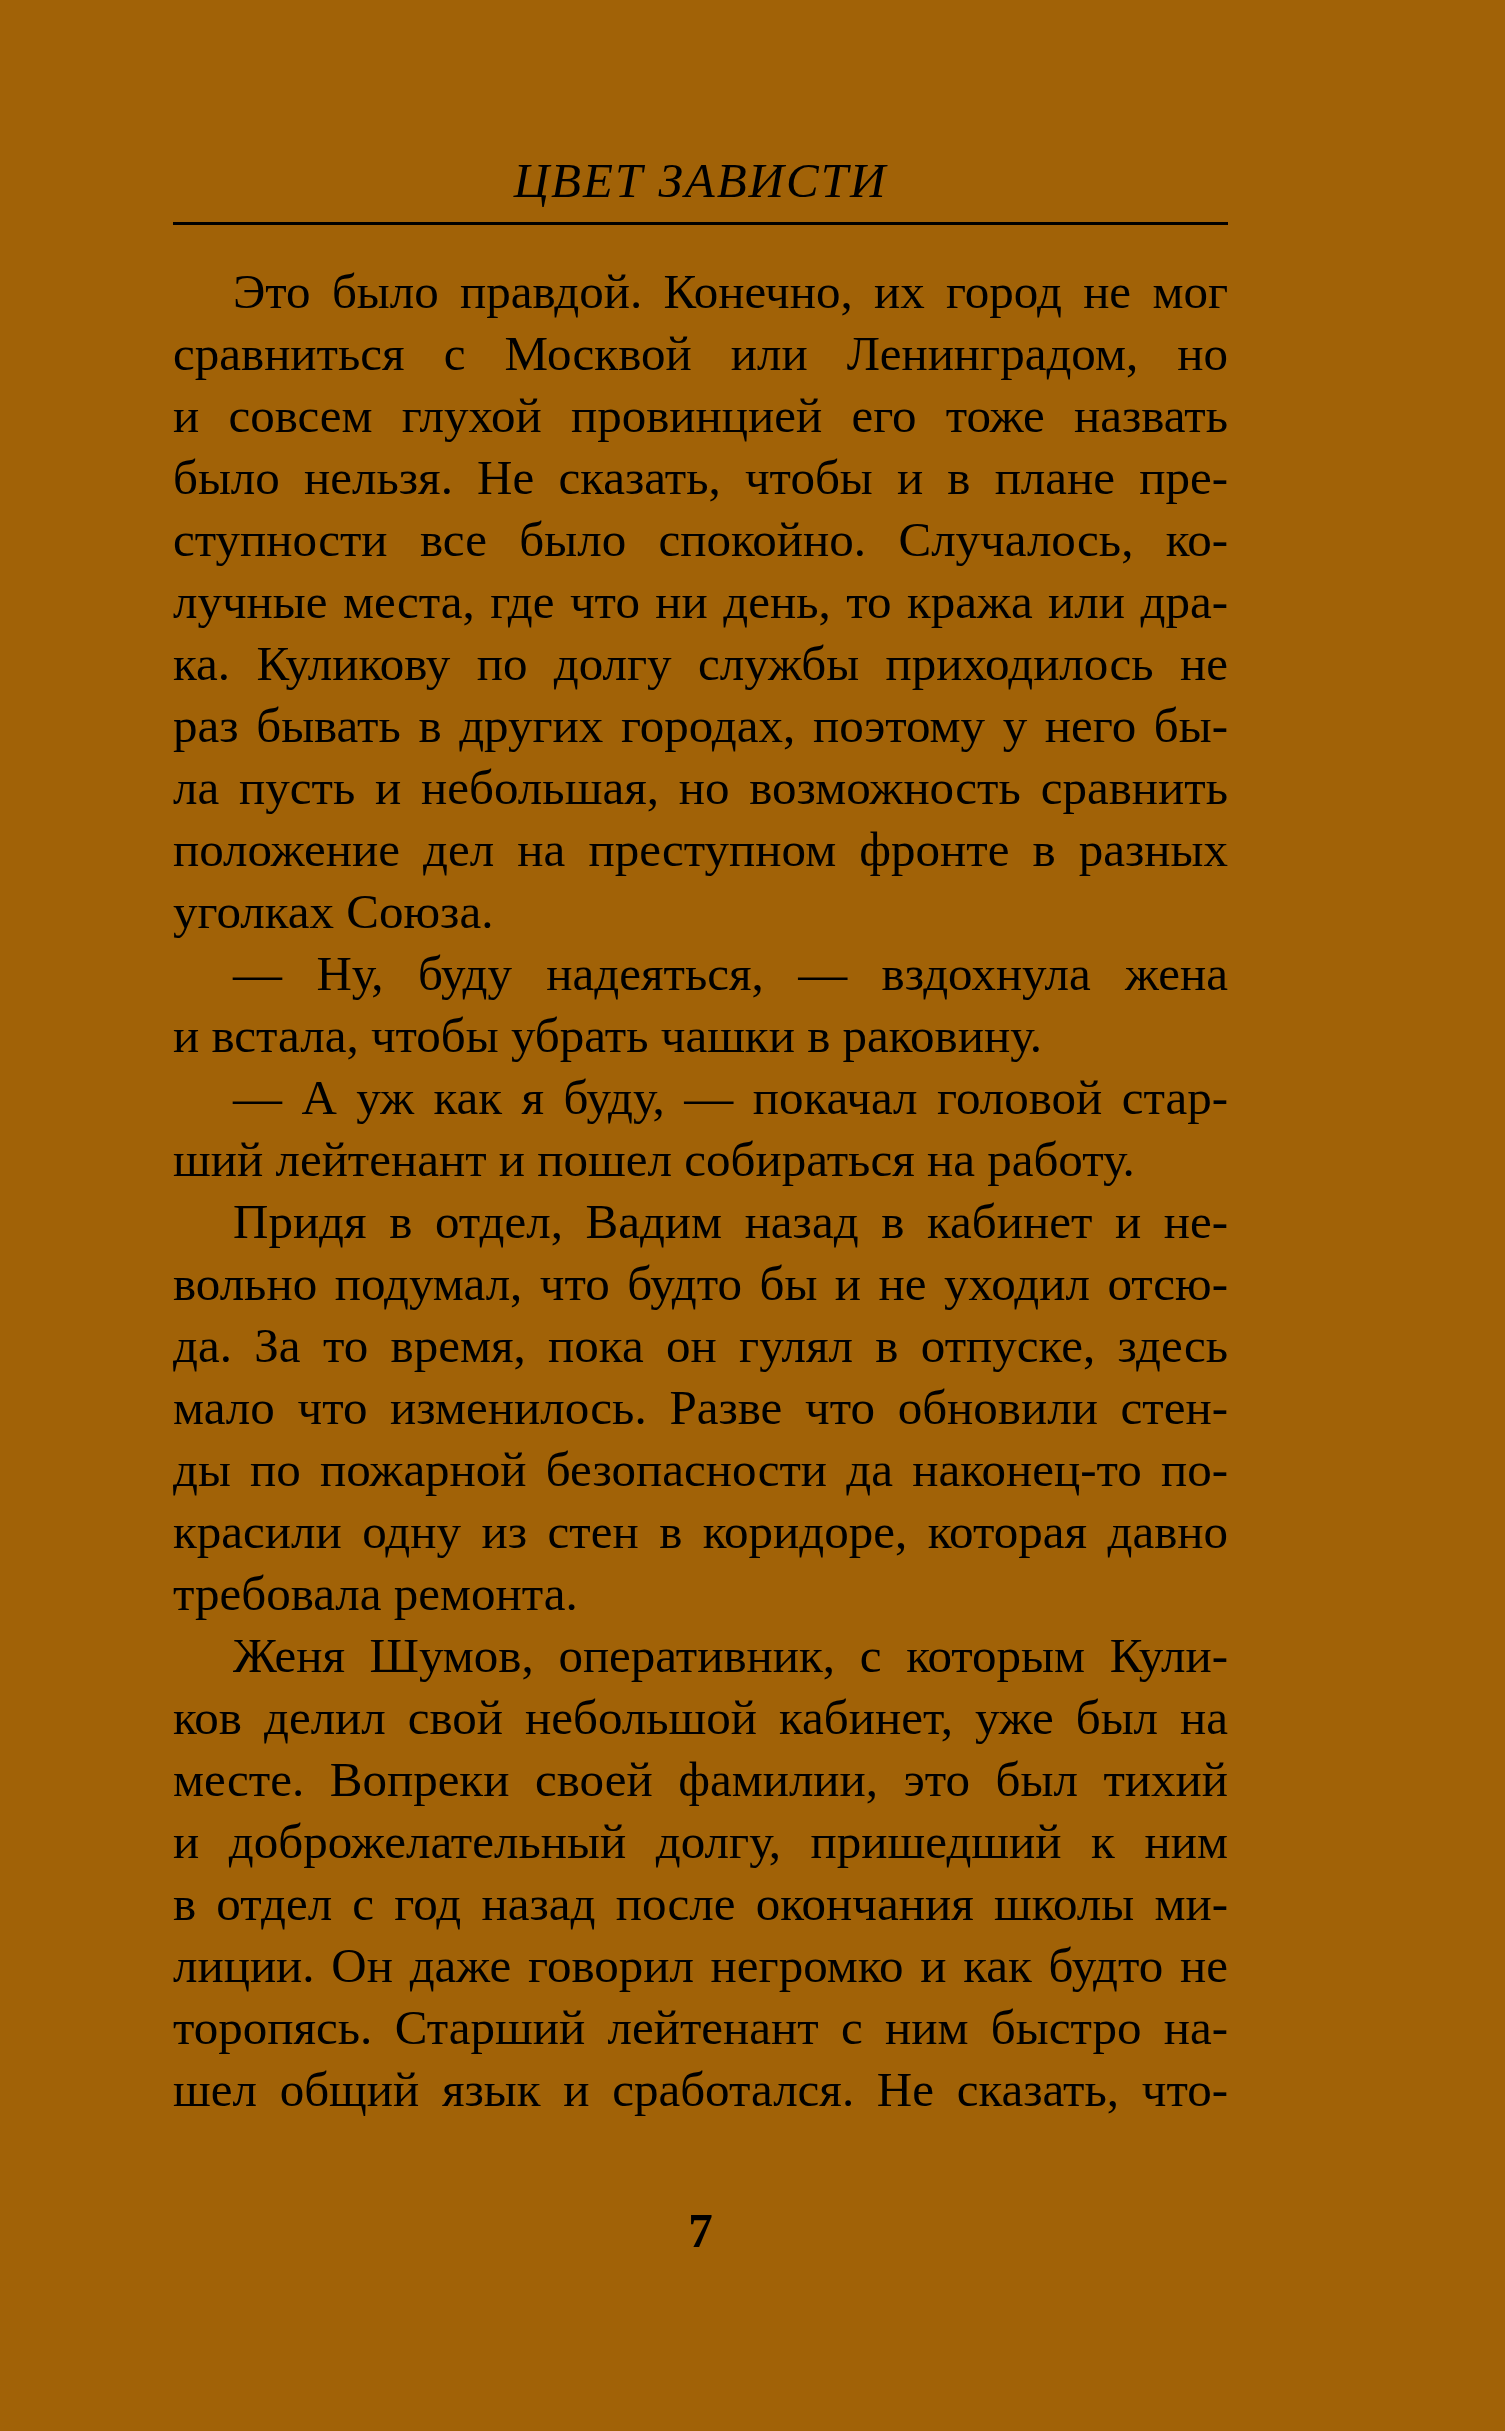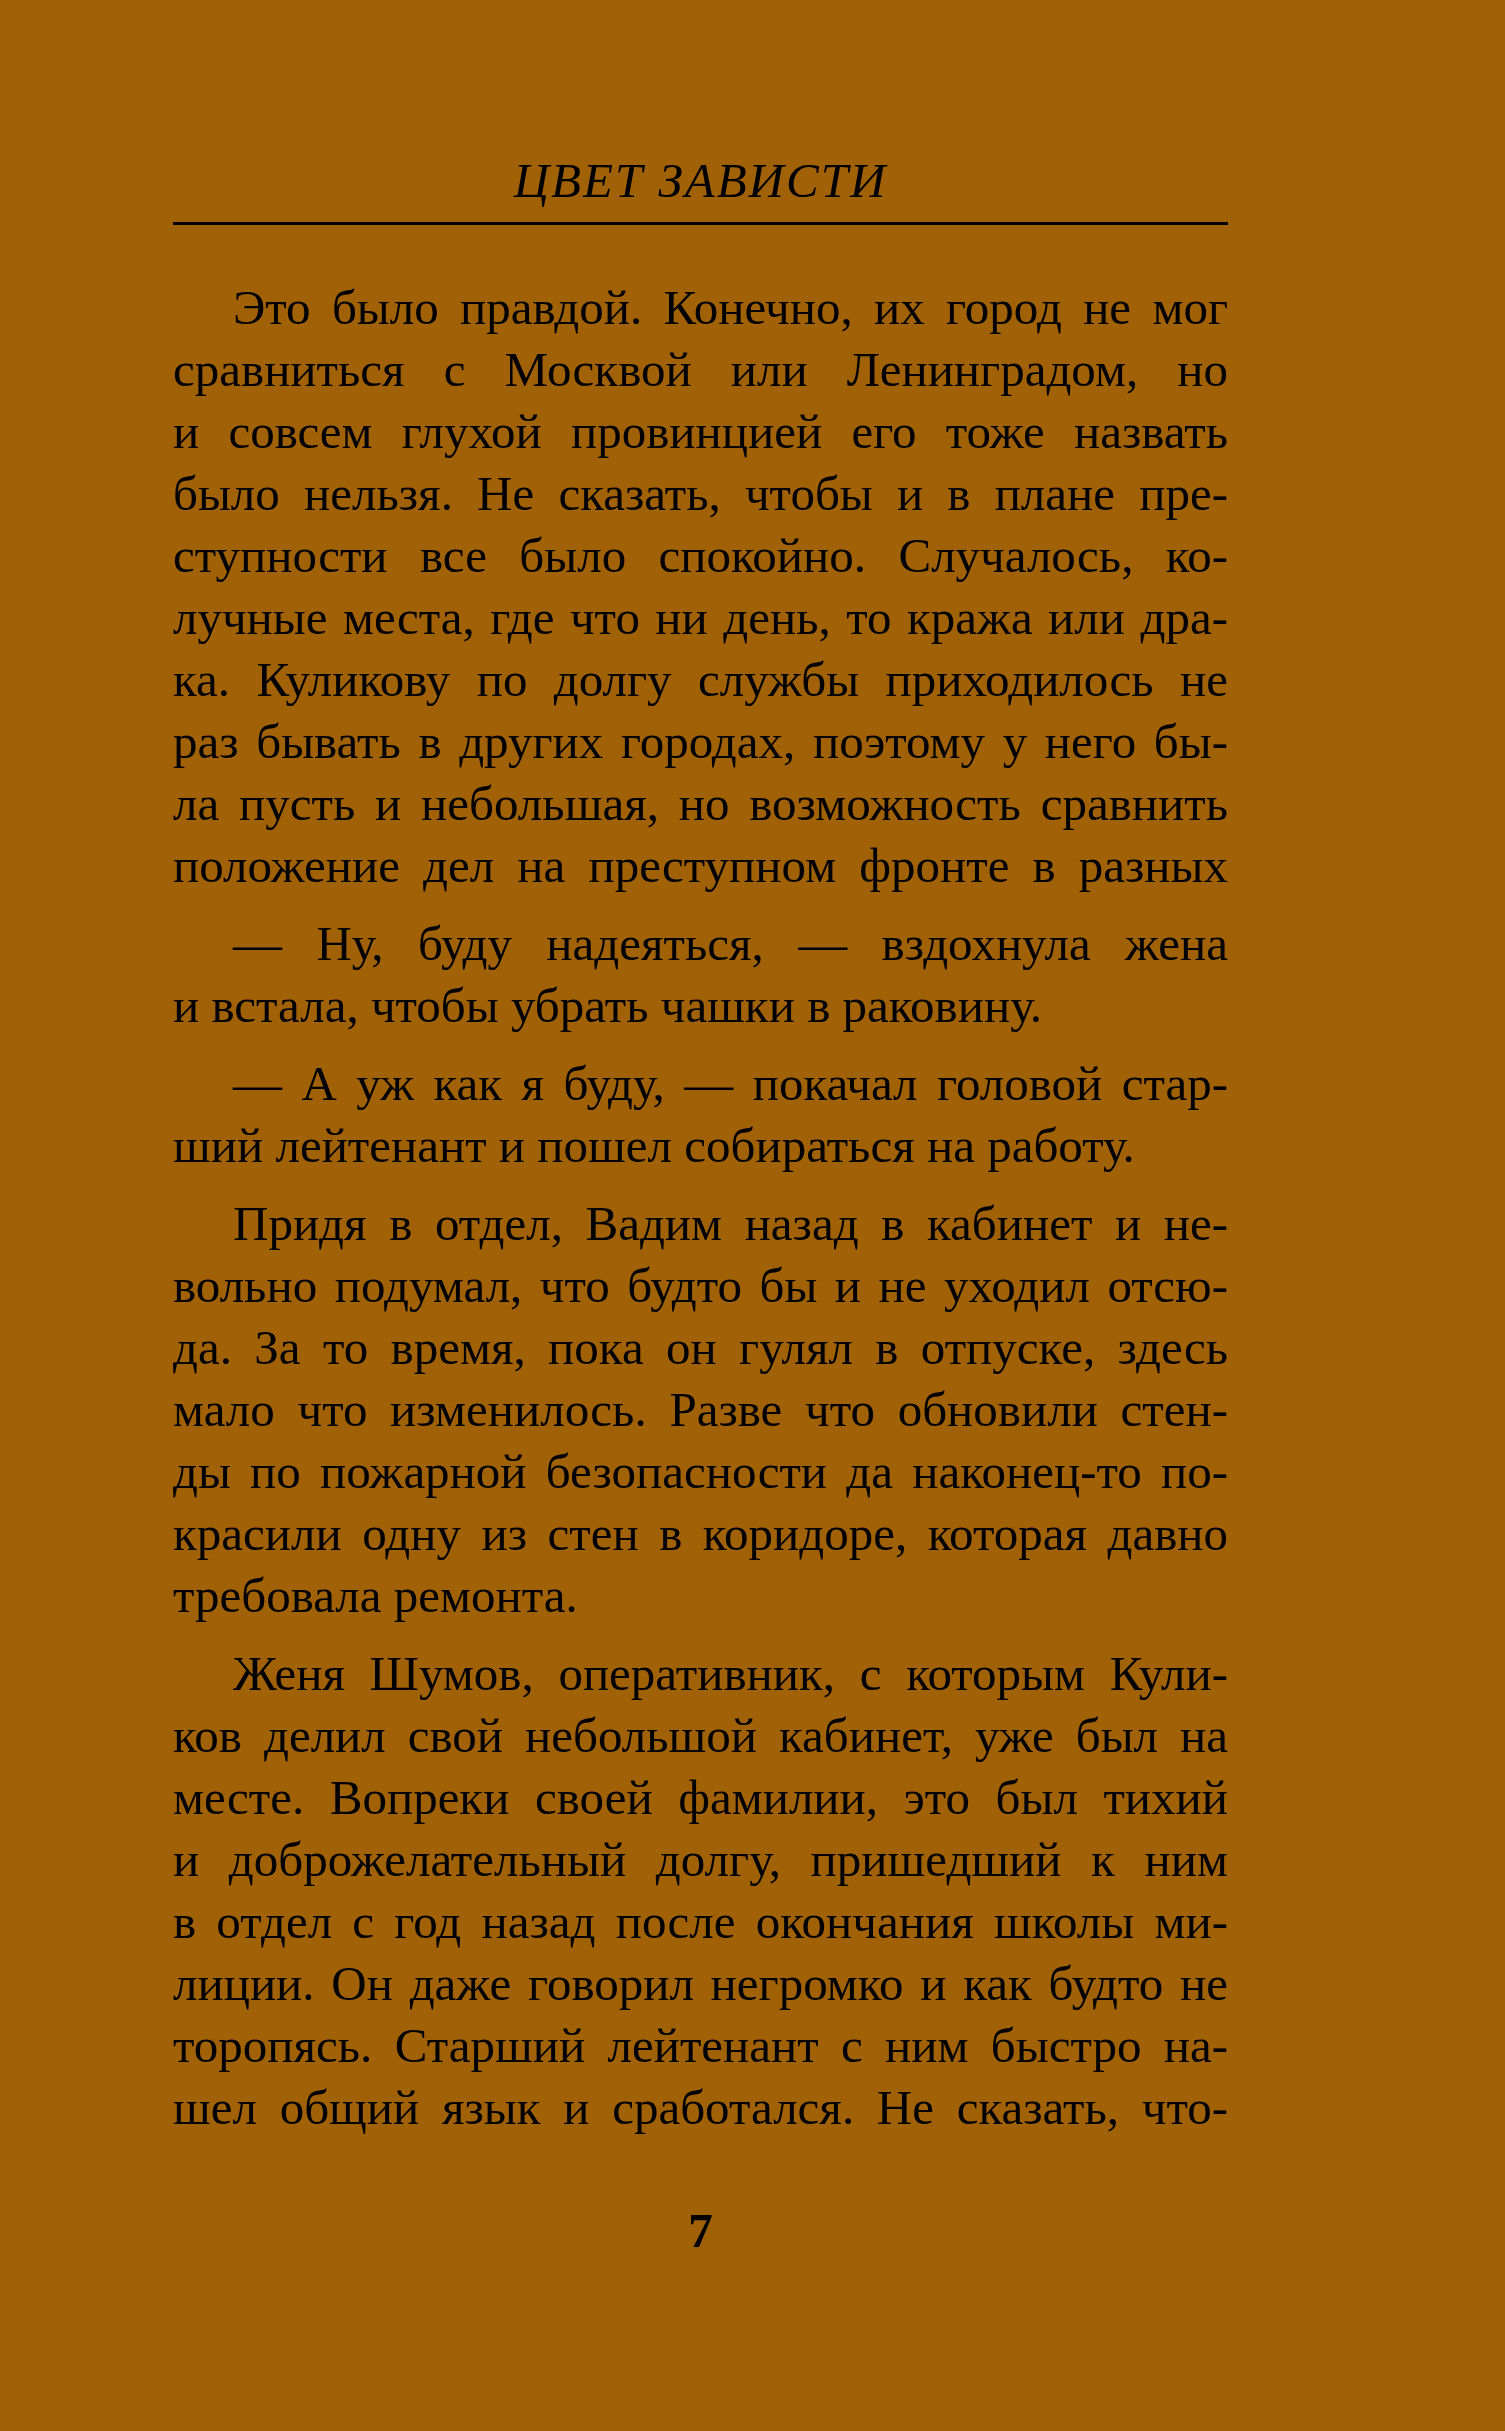--- a/index.html
+++ b/index.html
@@ -66,7 +66,6 @@
     }
     .line.indent {
       padding-left: 60px;
-      margin-top: 16px;
     }
     .folio {
       position: absolute;

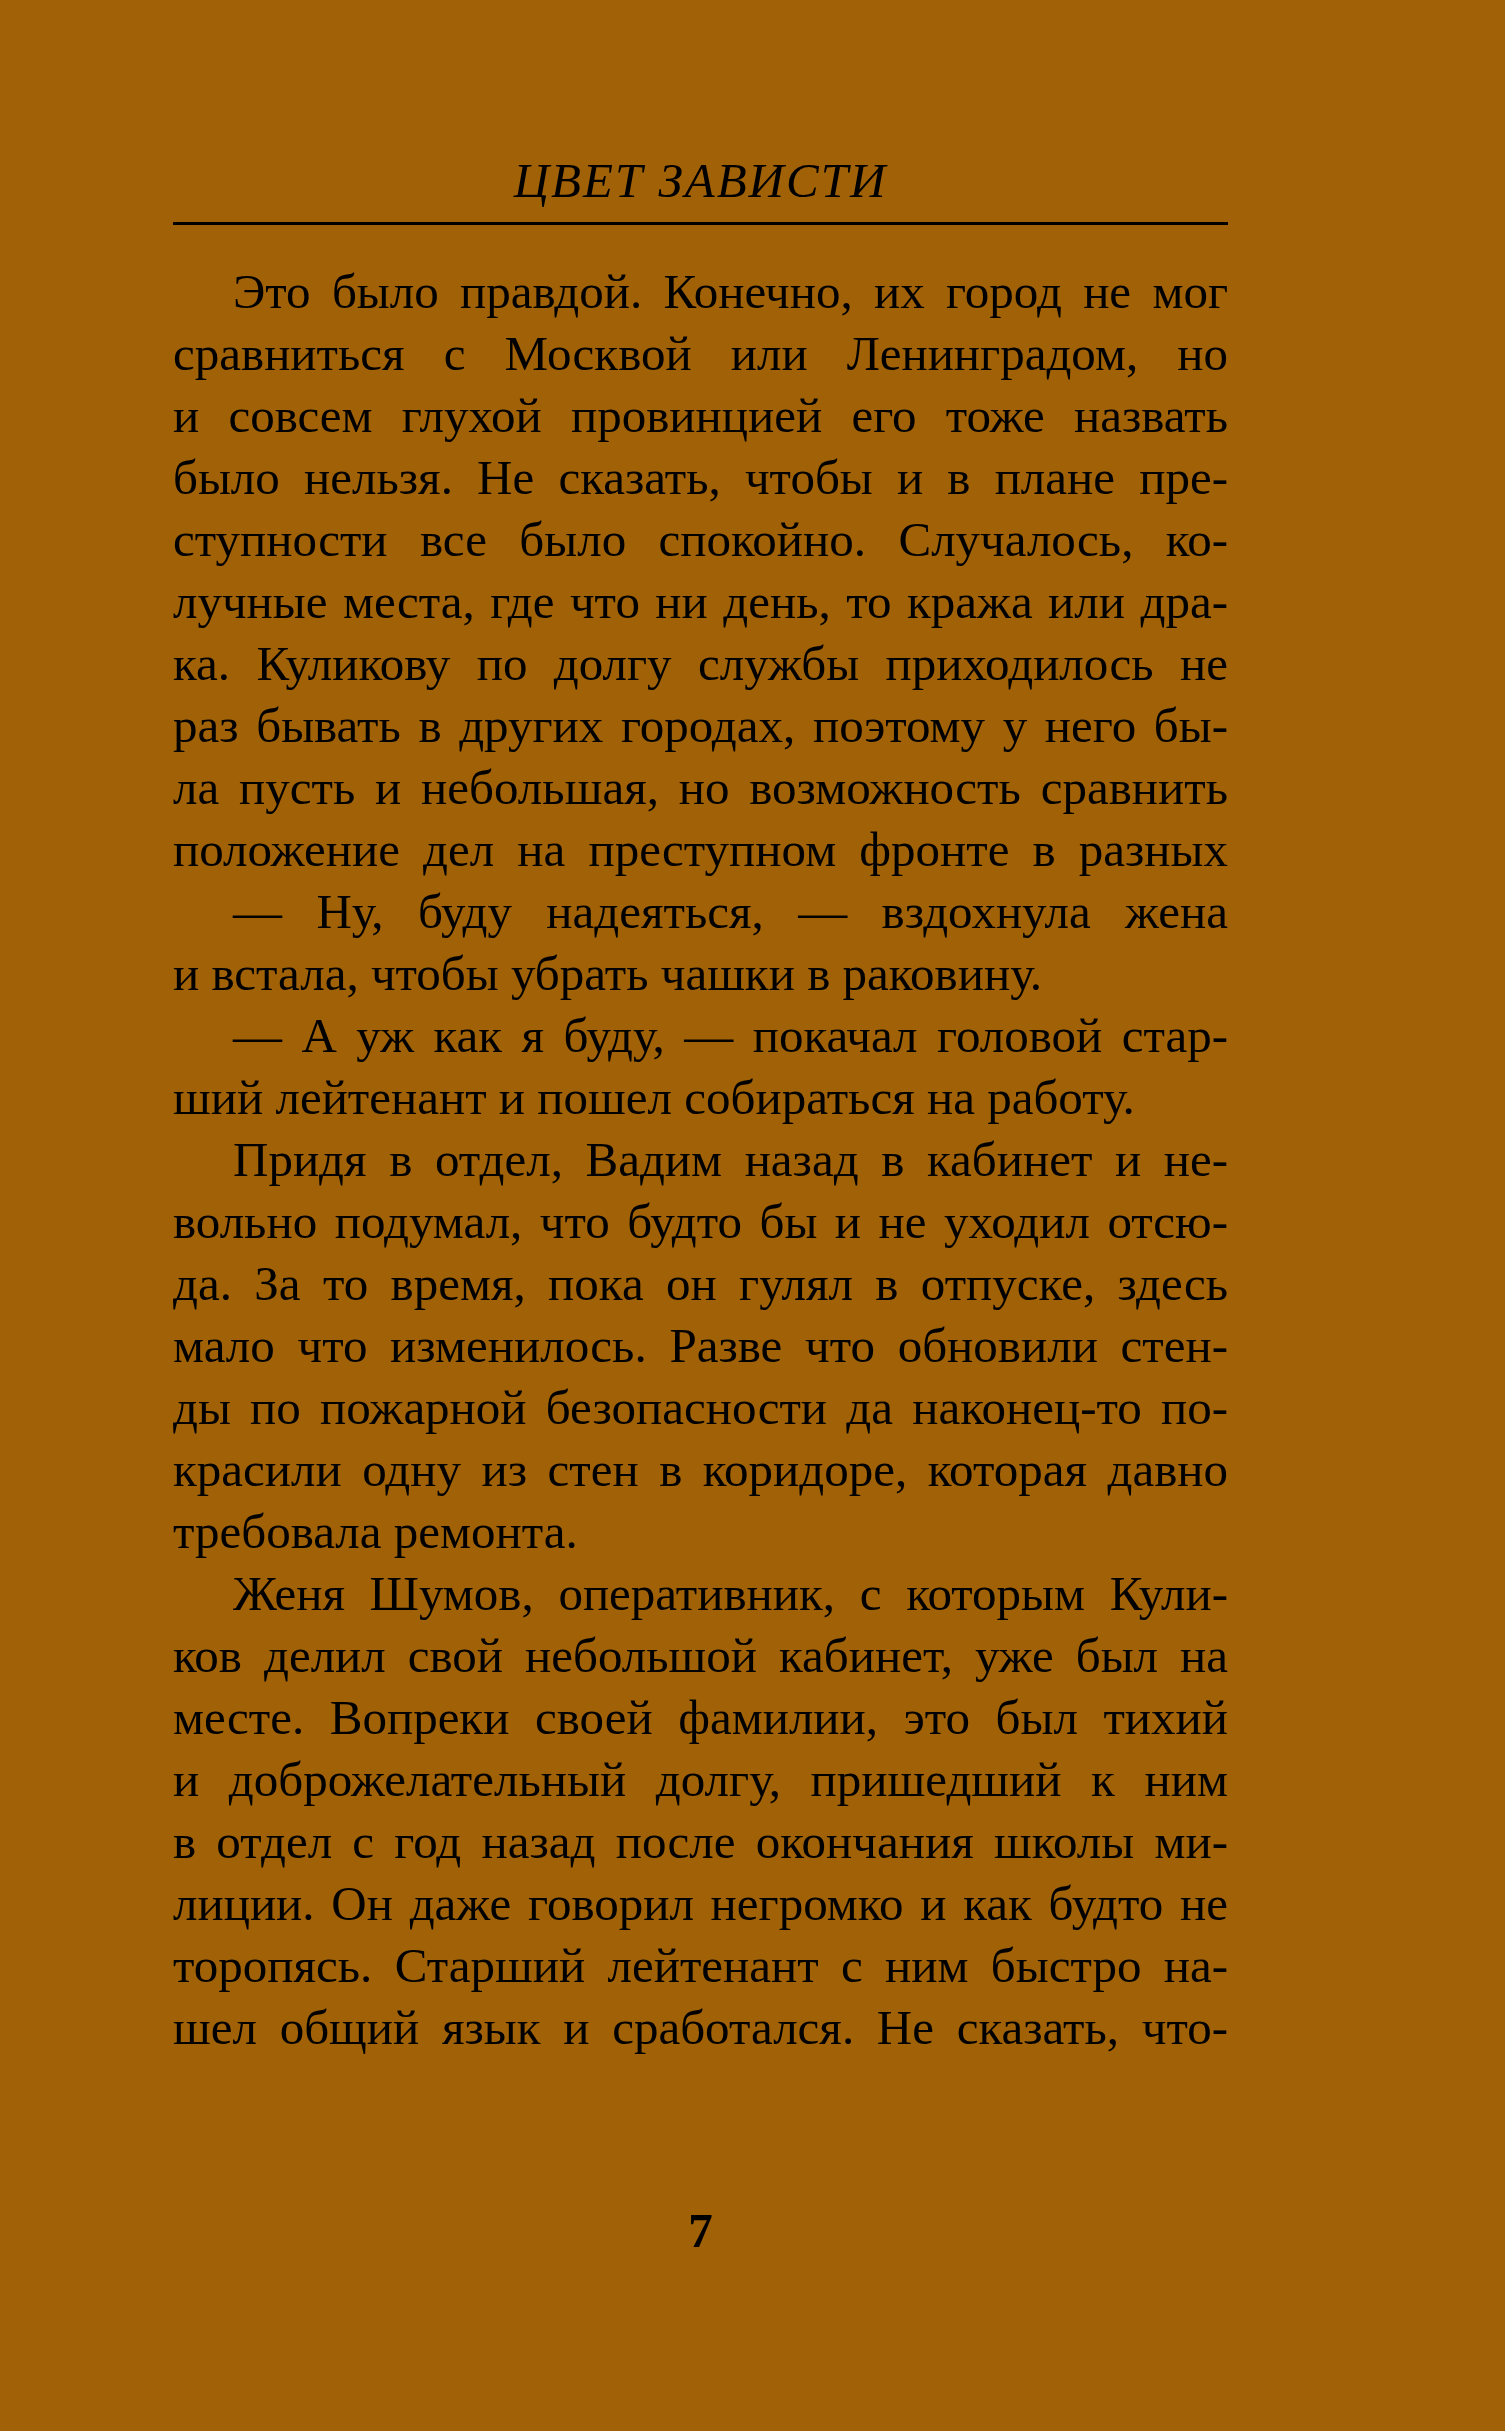--- a/index.html
+++ b/index.html
@@ -100,6 +100,7 @@
       <span class="line">раз бывать в других городах, поэтому у него бы-</span>
       <span class="line">ла пусть и небольшая, но возможность сравнить</span>
       <span class="line">положение дел на преступном фронте в разных</span>
+      <span class="line last">уголках Союза.</span>
     </div>
 
     <div class="paragraph">

